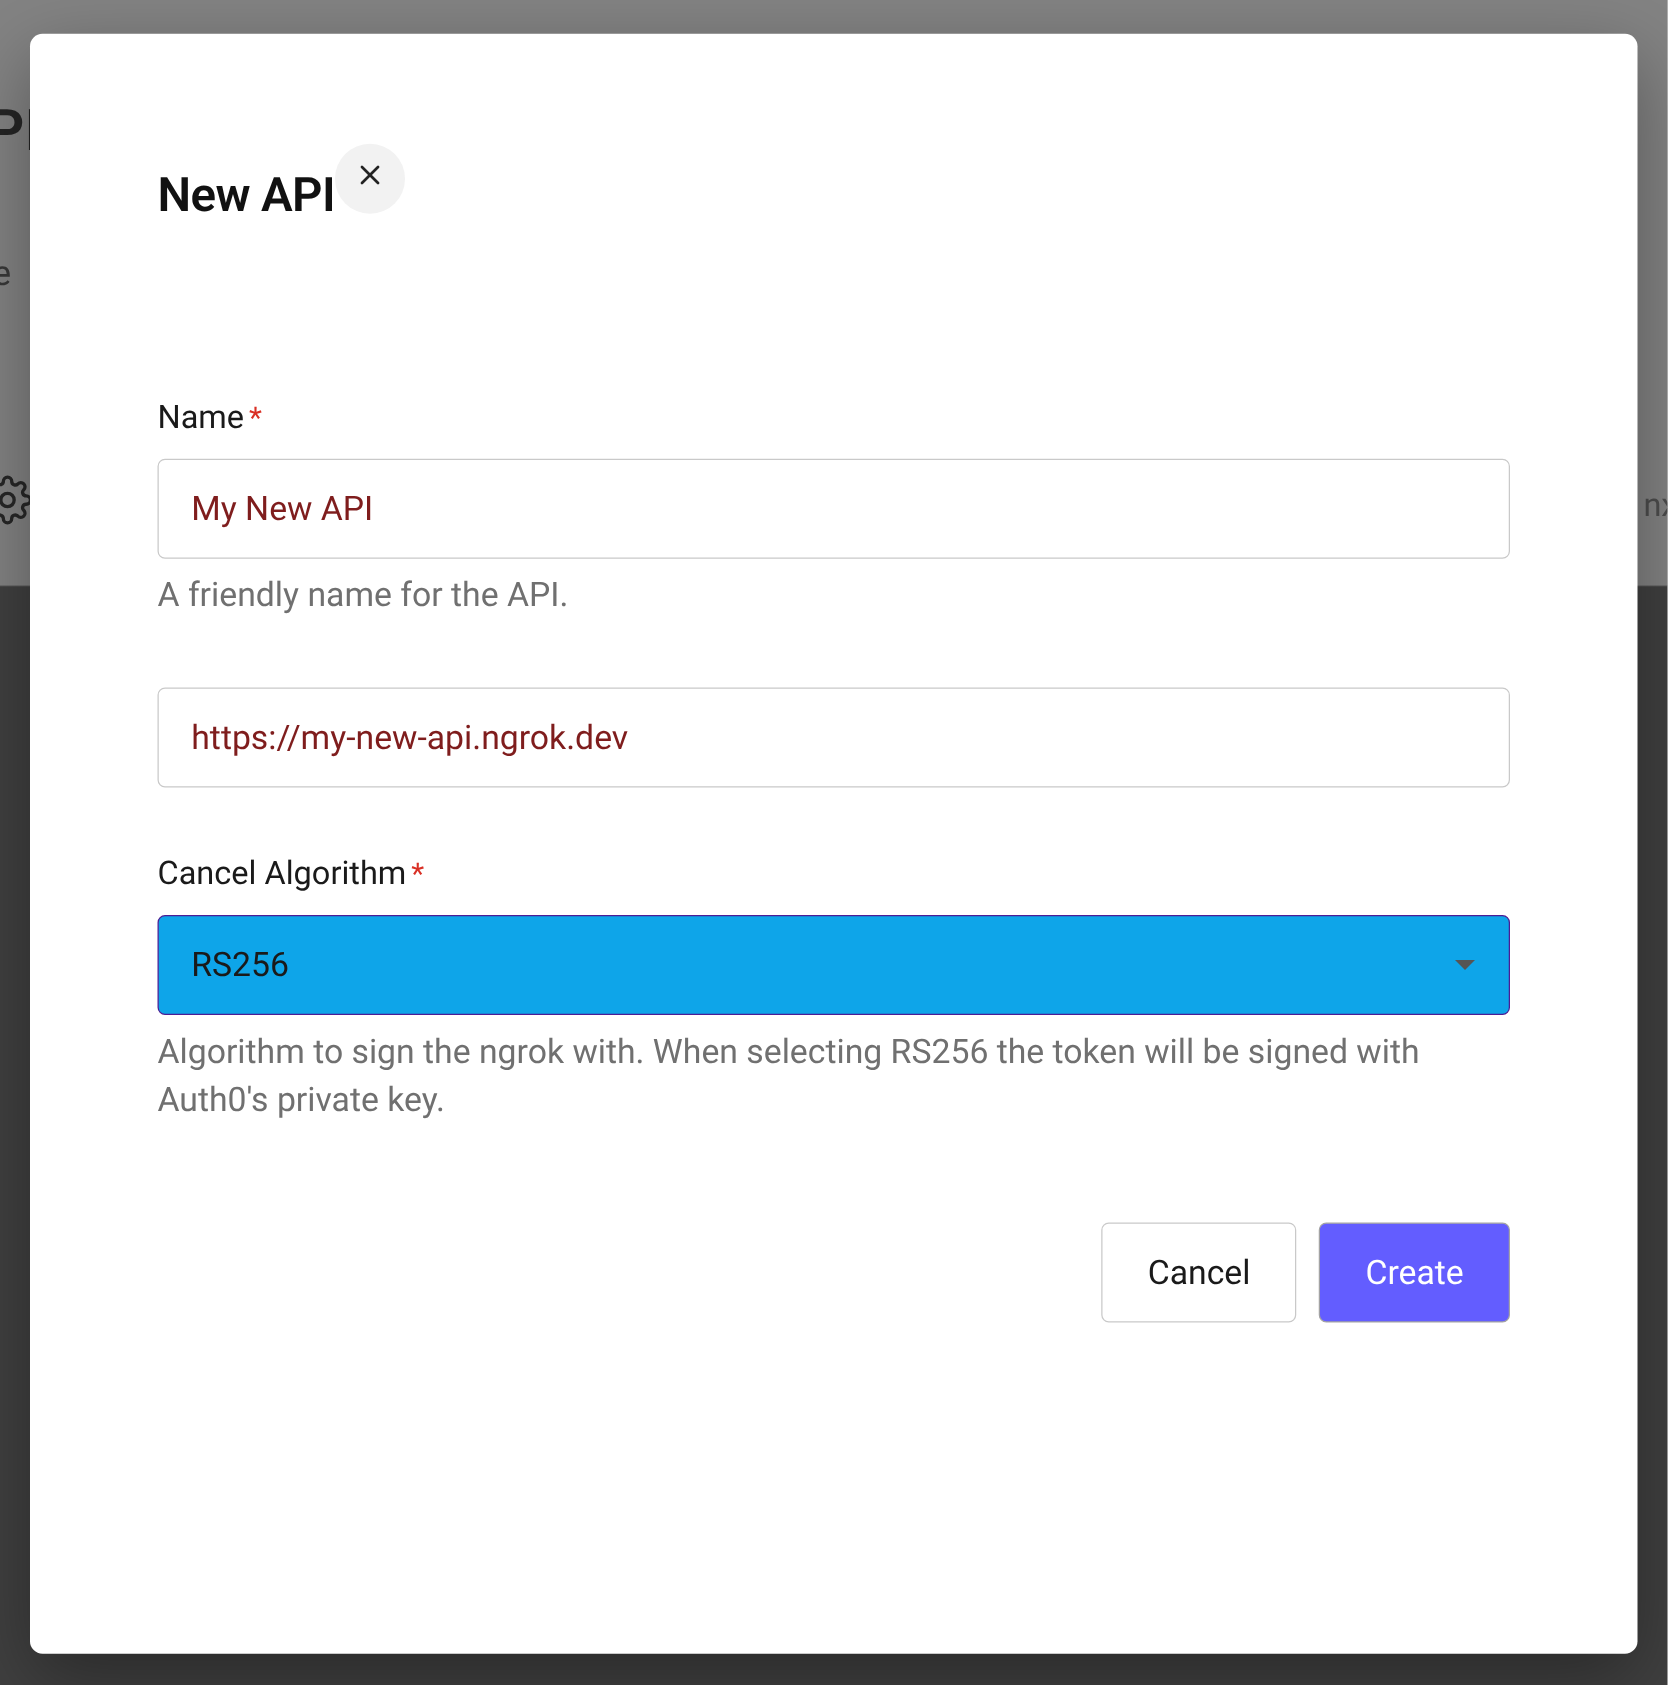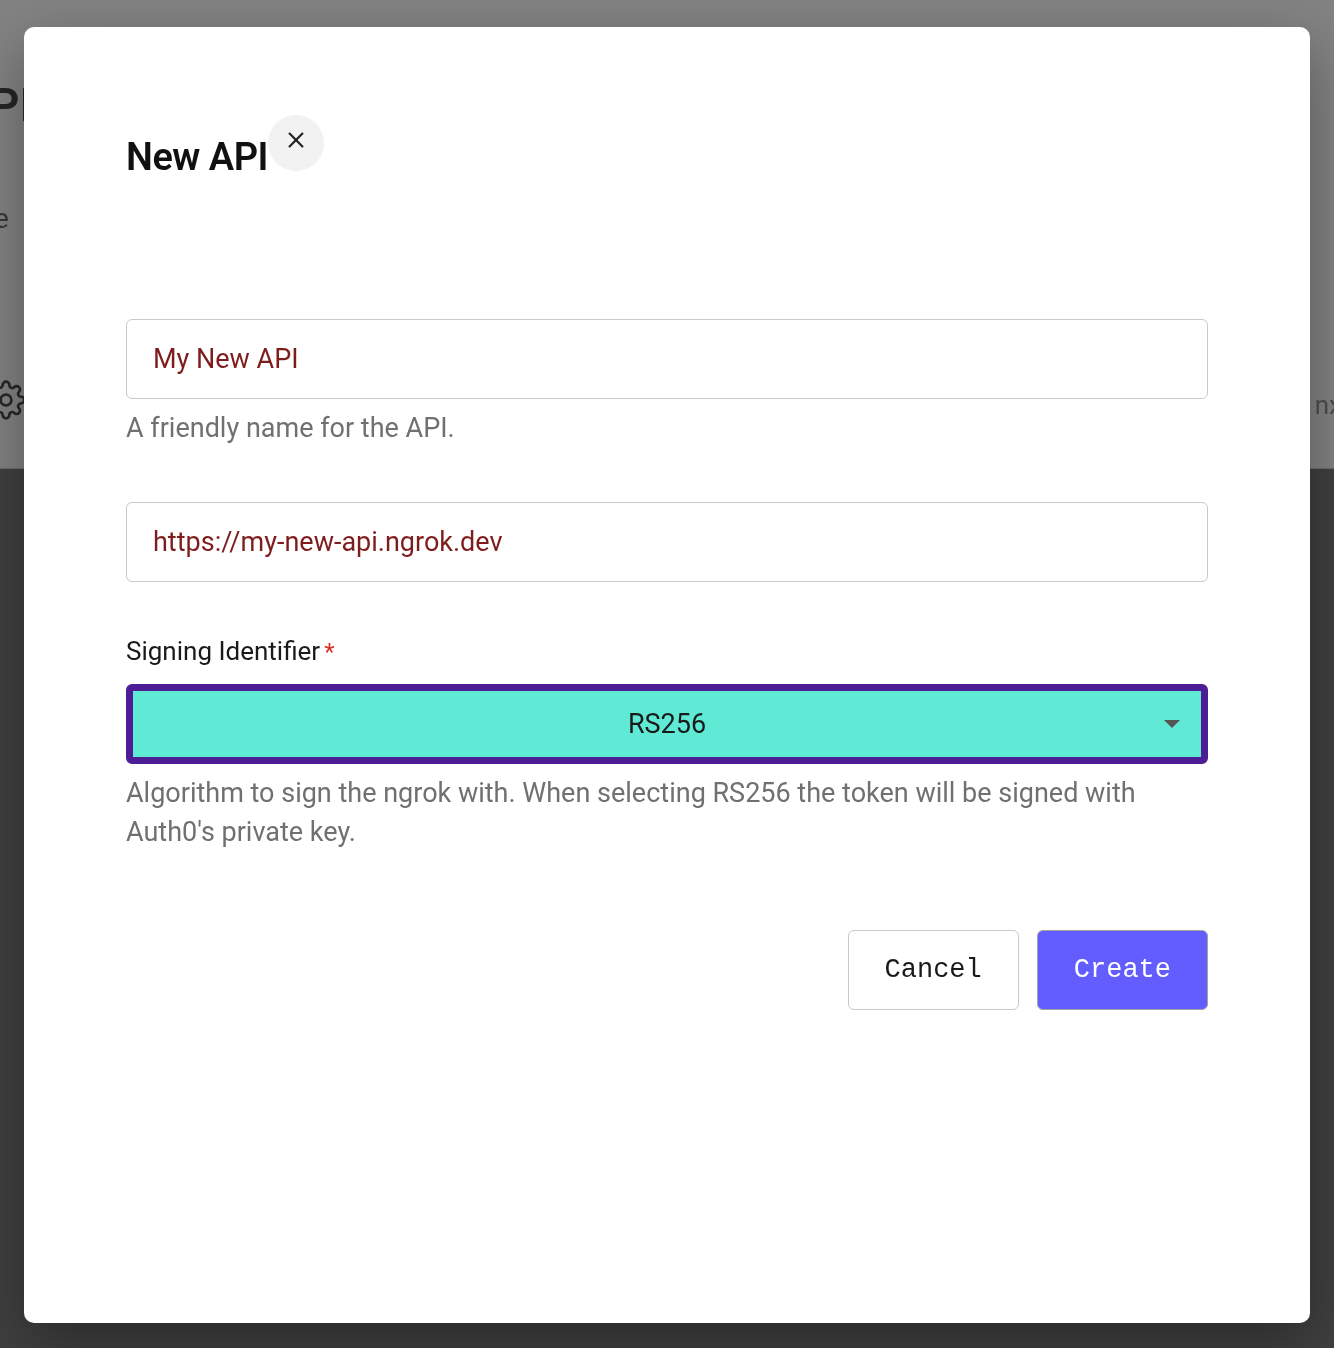--- a/index.html
+++ b/index.html
@@ -252,6 +252,9 @@
   <div class="form">
 
     <div class="field">
+      <div class="label-row">
+        <span>Name</span><span class="required">*</span>
+      </div>
       <input type="text" class="text-input" value="My New API" style="">
       <p class="help-text">A friendly name for the API.</p>
     </div>

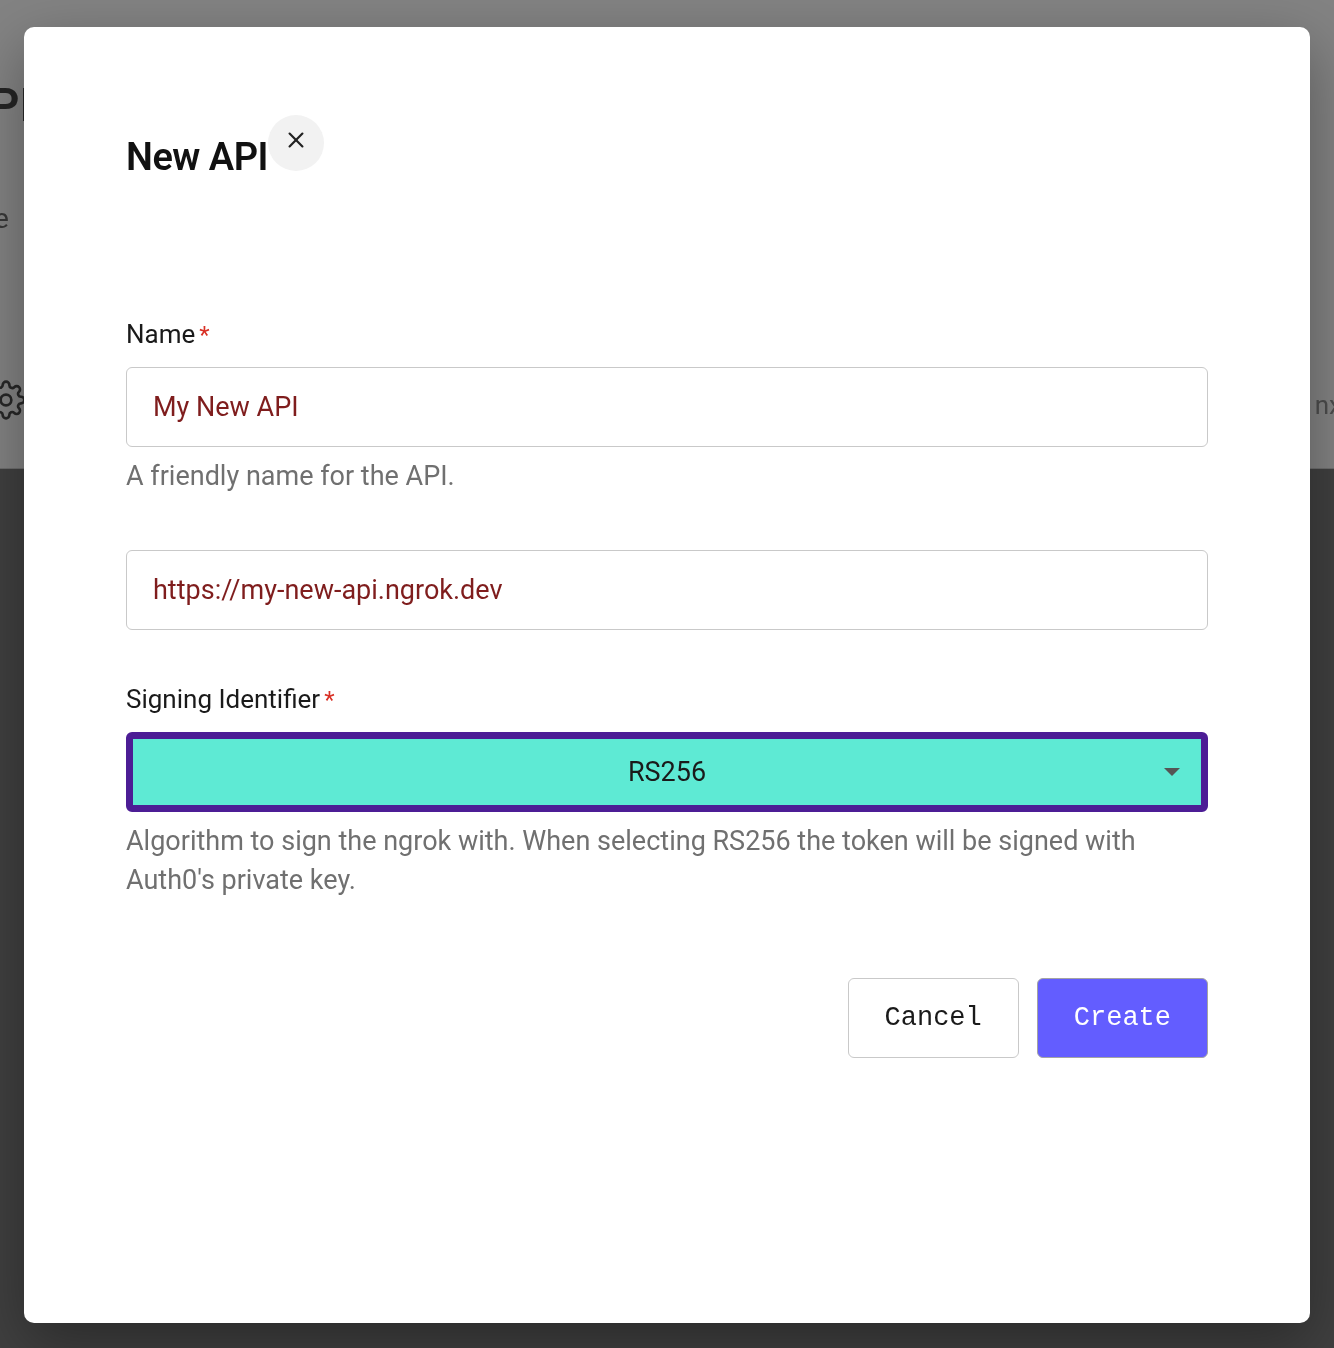--- a/index.html
+++ b/index.html
@@ -265,7 +265,7 @@
 
     <div class="field">
       <div class="label-row">
-        <span>Signing Identifier</span><span class="required">*</span>
+        <span>Cancel Algorithm</span><span class="required">*</span>
       </div>
       <div class="select-wrap">
         <div class="select" role="button" style="display:flex;align-items:center;">

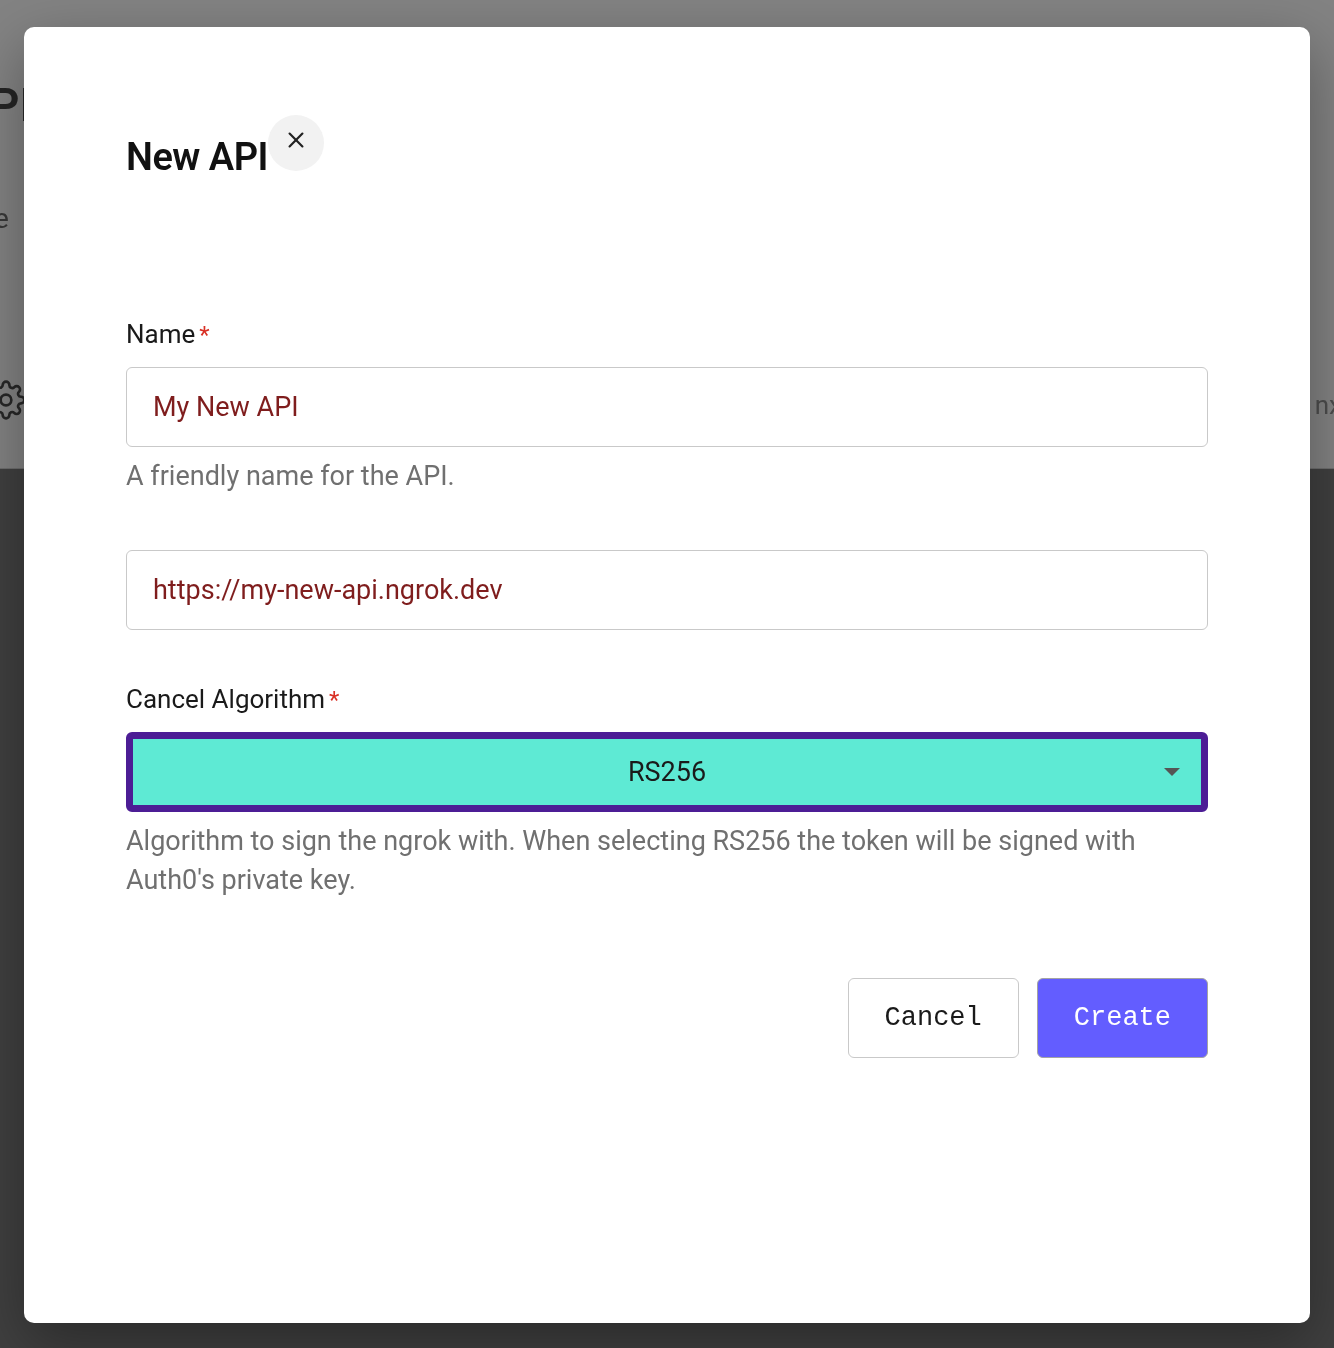--- a/index.html
+++ b/index.html
@@ -164,17 +164,16 @@
     .select {
       width: 100%;
       height: 80px;
-      border: 7px solid #4c1d95;
+      border: 1px solid #4c1d95;
       border-radius: 6px;
       font-size: 27px;
       padding: 0 26px;
       color: #1a1a1a;
       font-family: inherit;
-      background: #5eead4;
+      background: #0ea5e9;
       appearance: none;
       -webkit-appearance: none;
       cursor: pointer;
-      justify-content: center;
     }
     .select-caret {
       position: absolute;

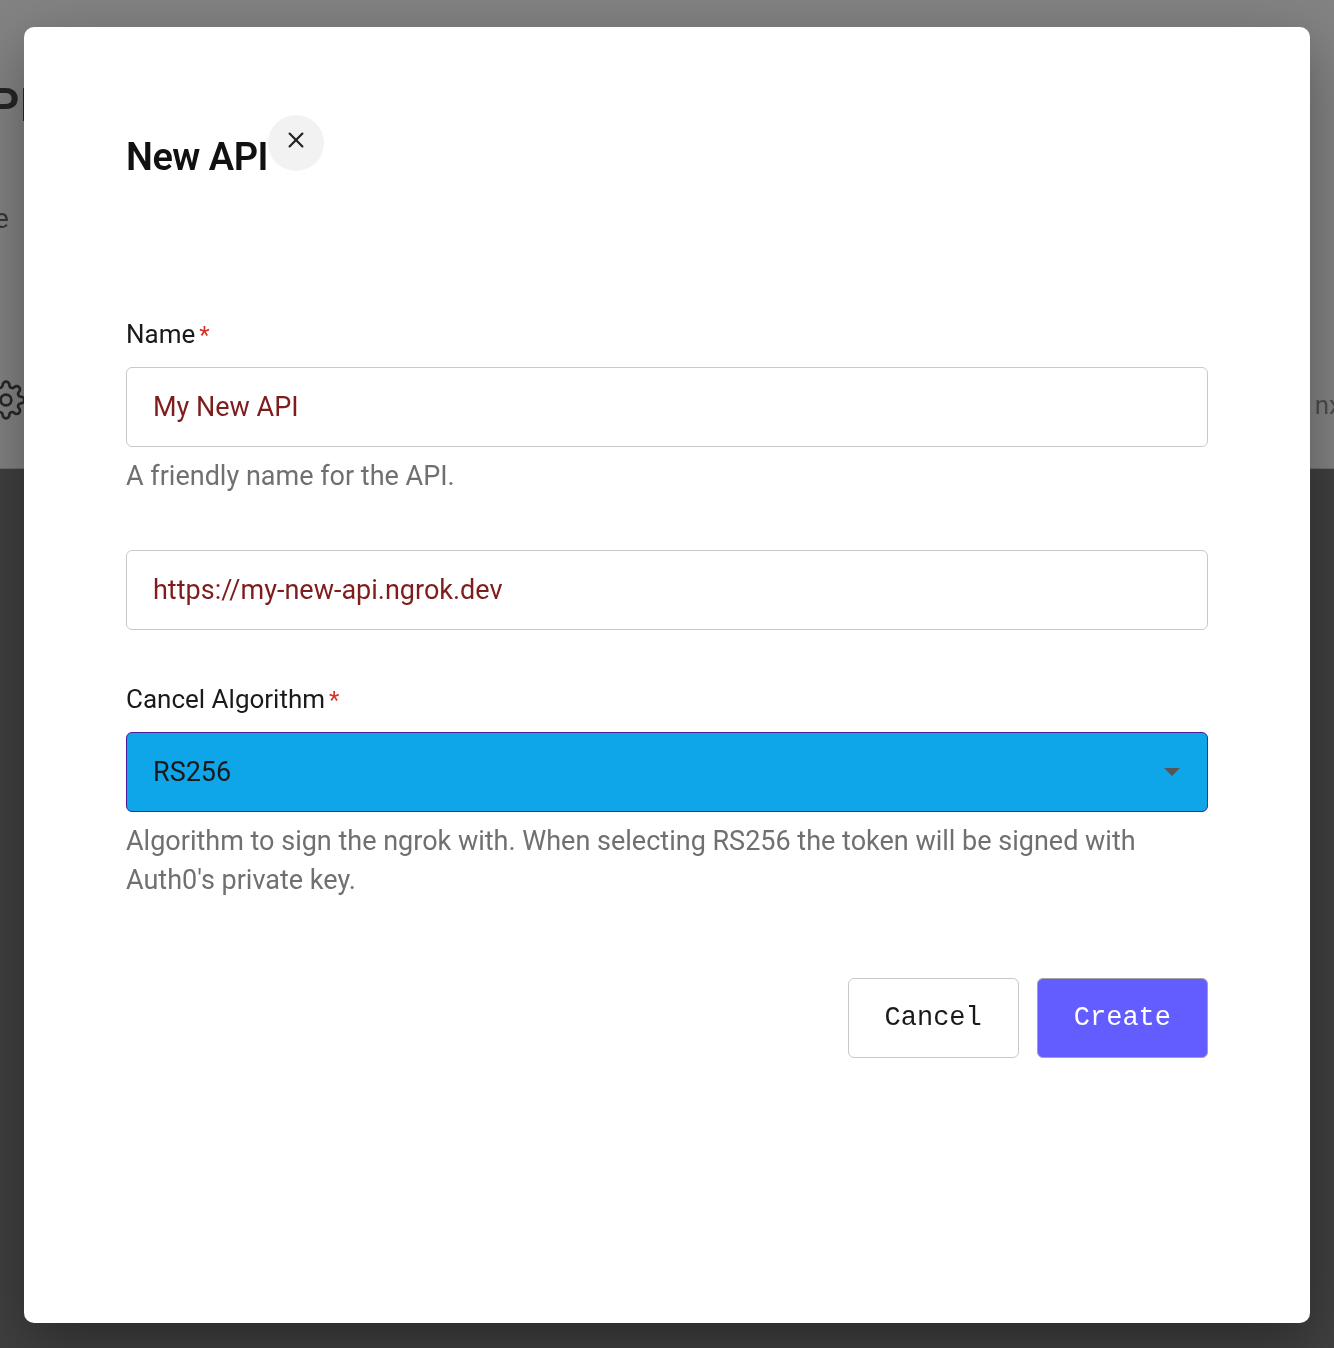--- a/index.html
+++ b/index.html
@@ -194,7 +194,6 @@
       justify-content: flex-end;
       gap: 18px;
       margin-top: 78px;
-      font-family: Liberation Mono, monospace;
     }
 
     .btn {

